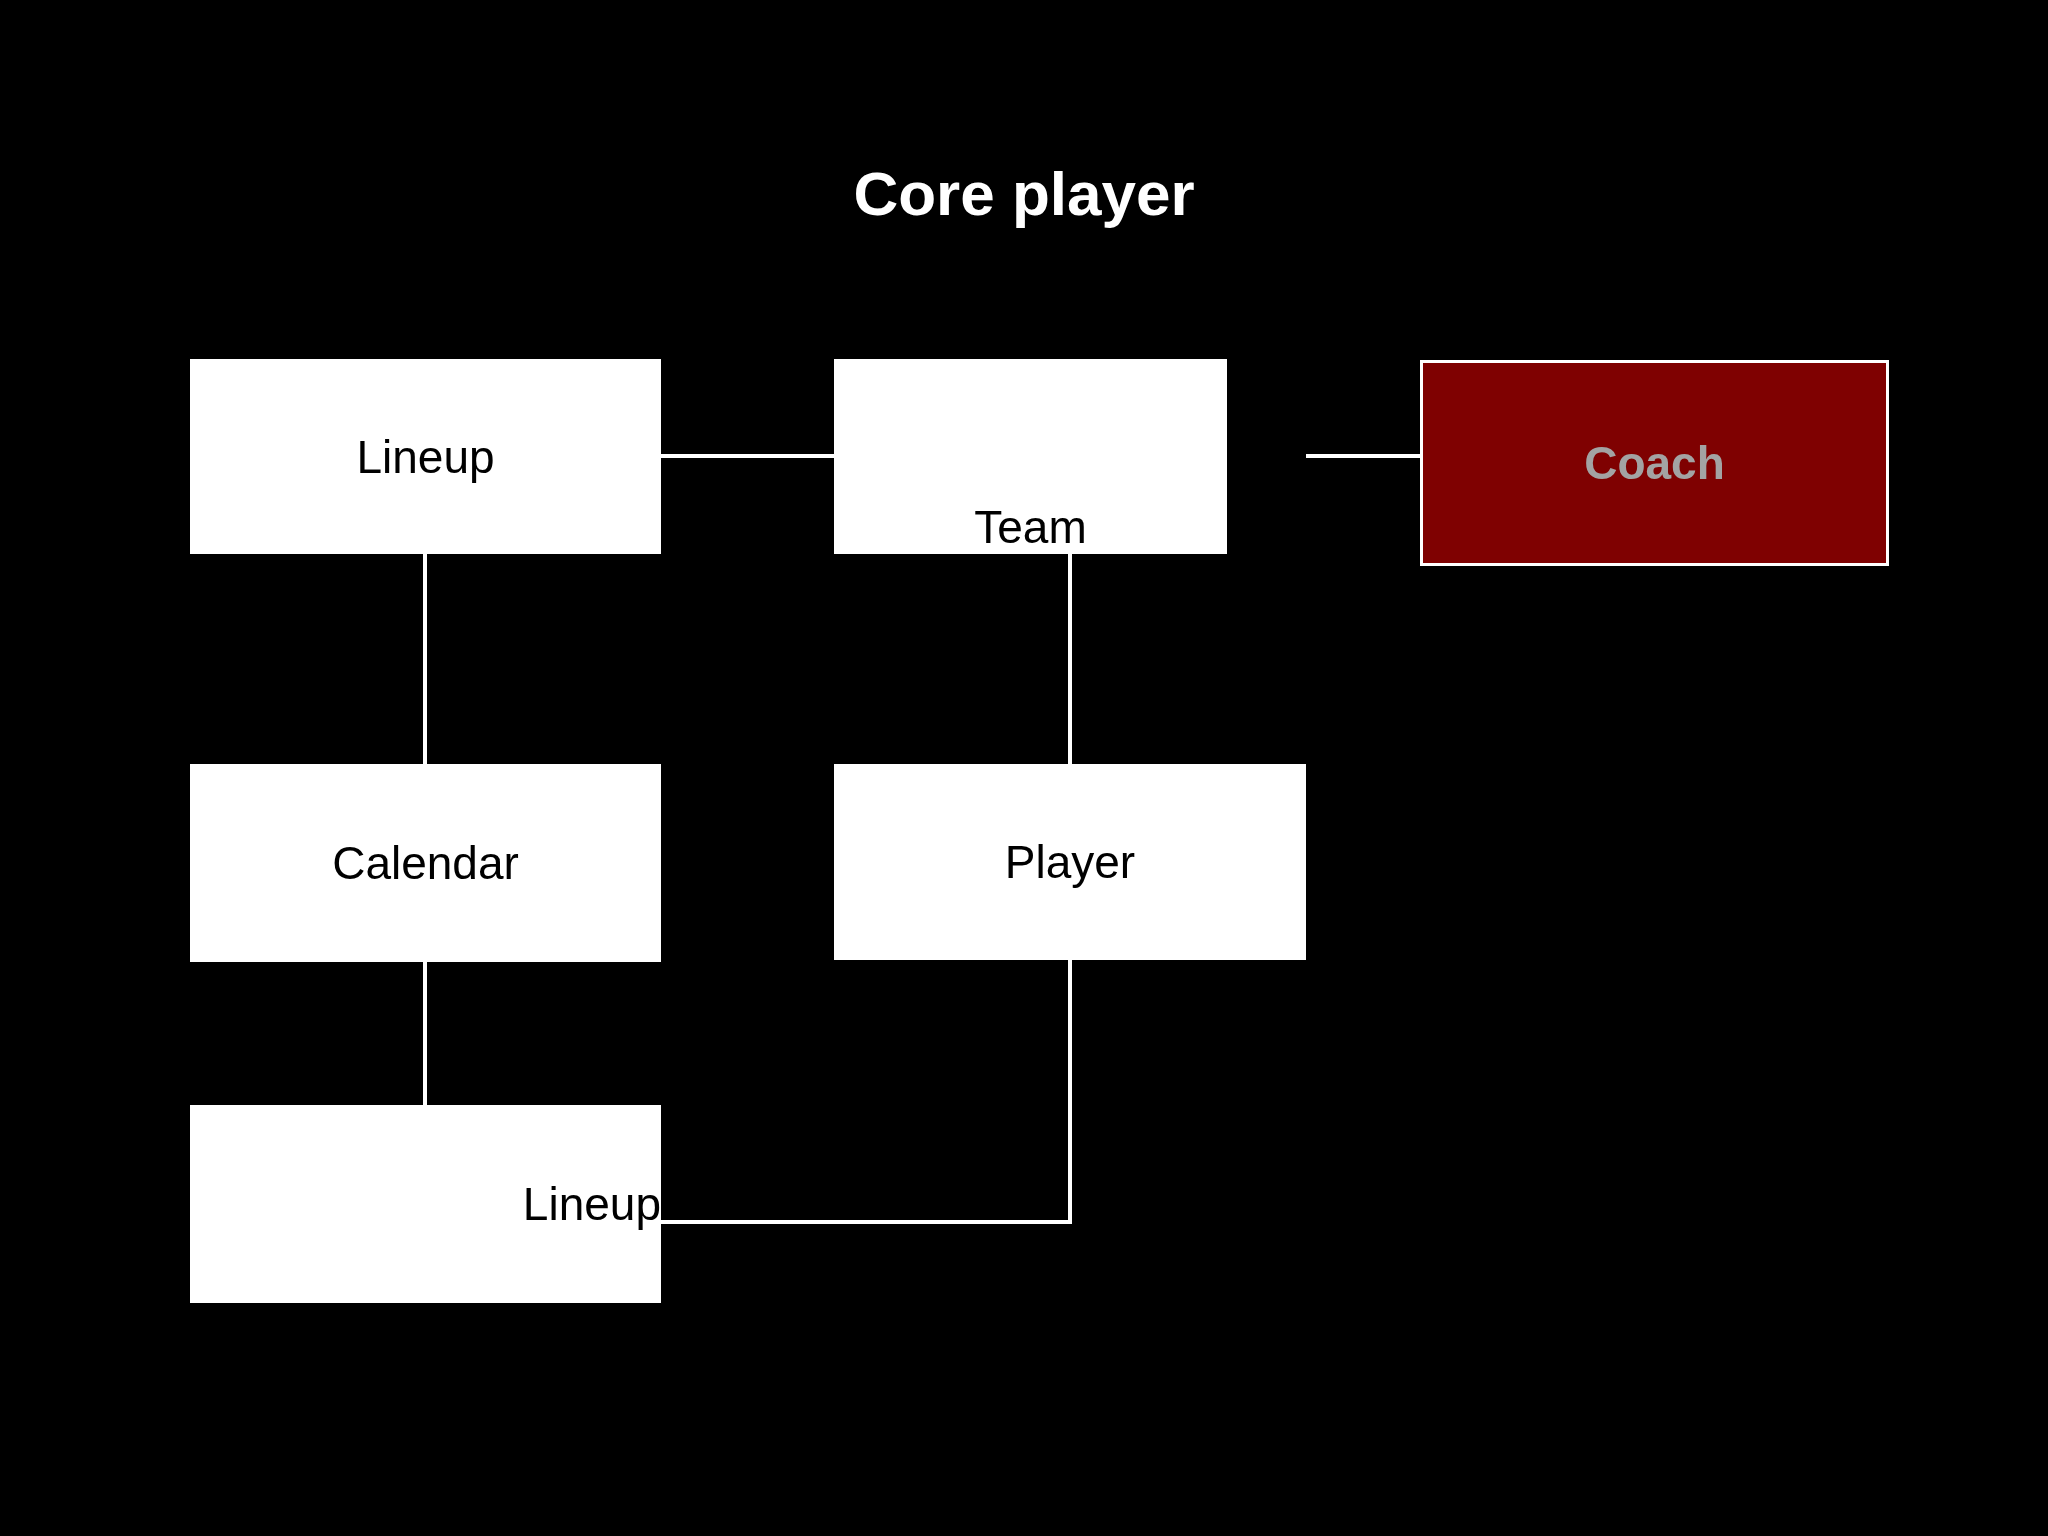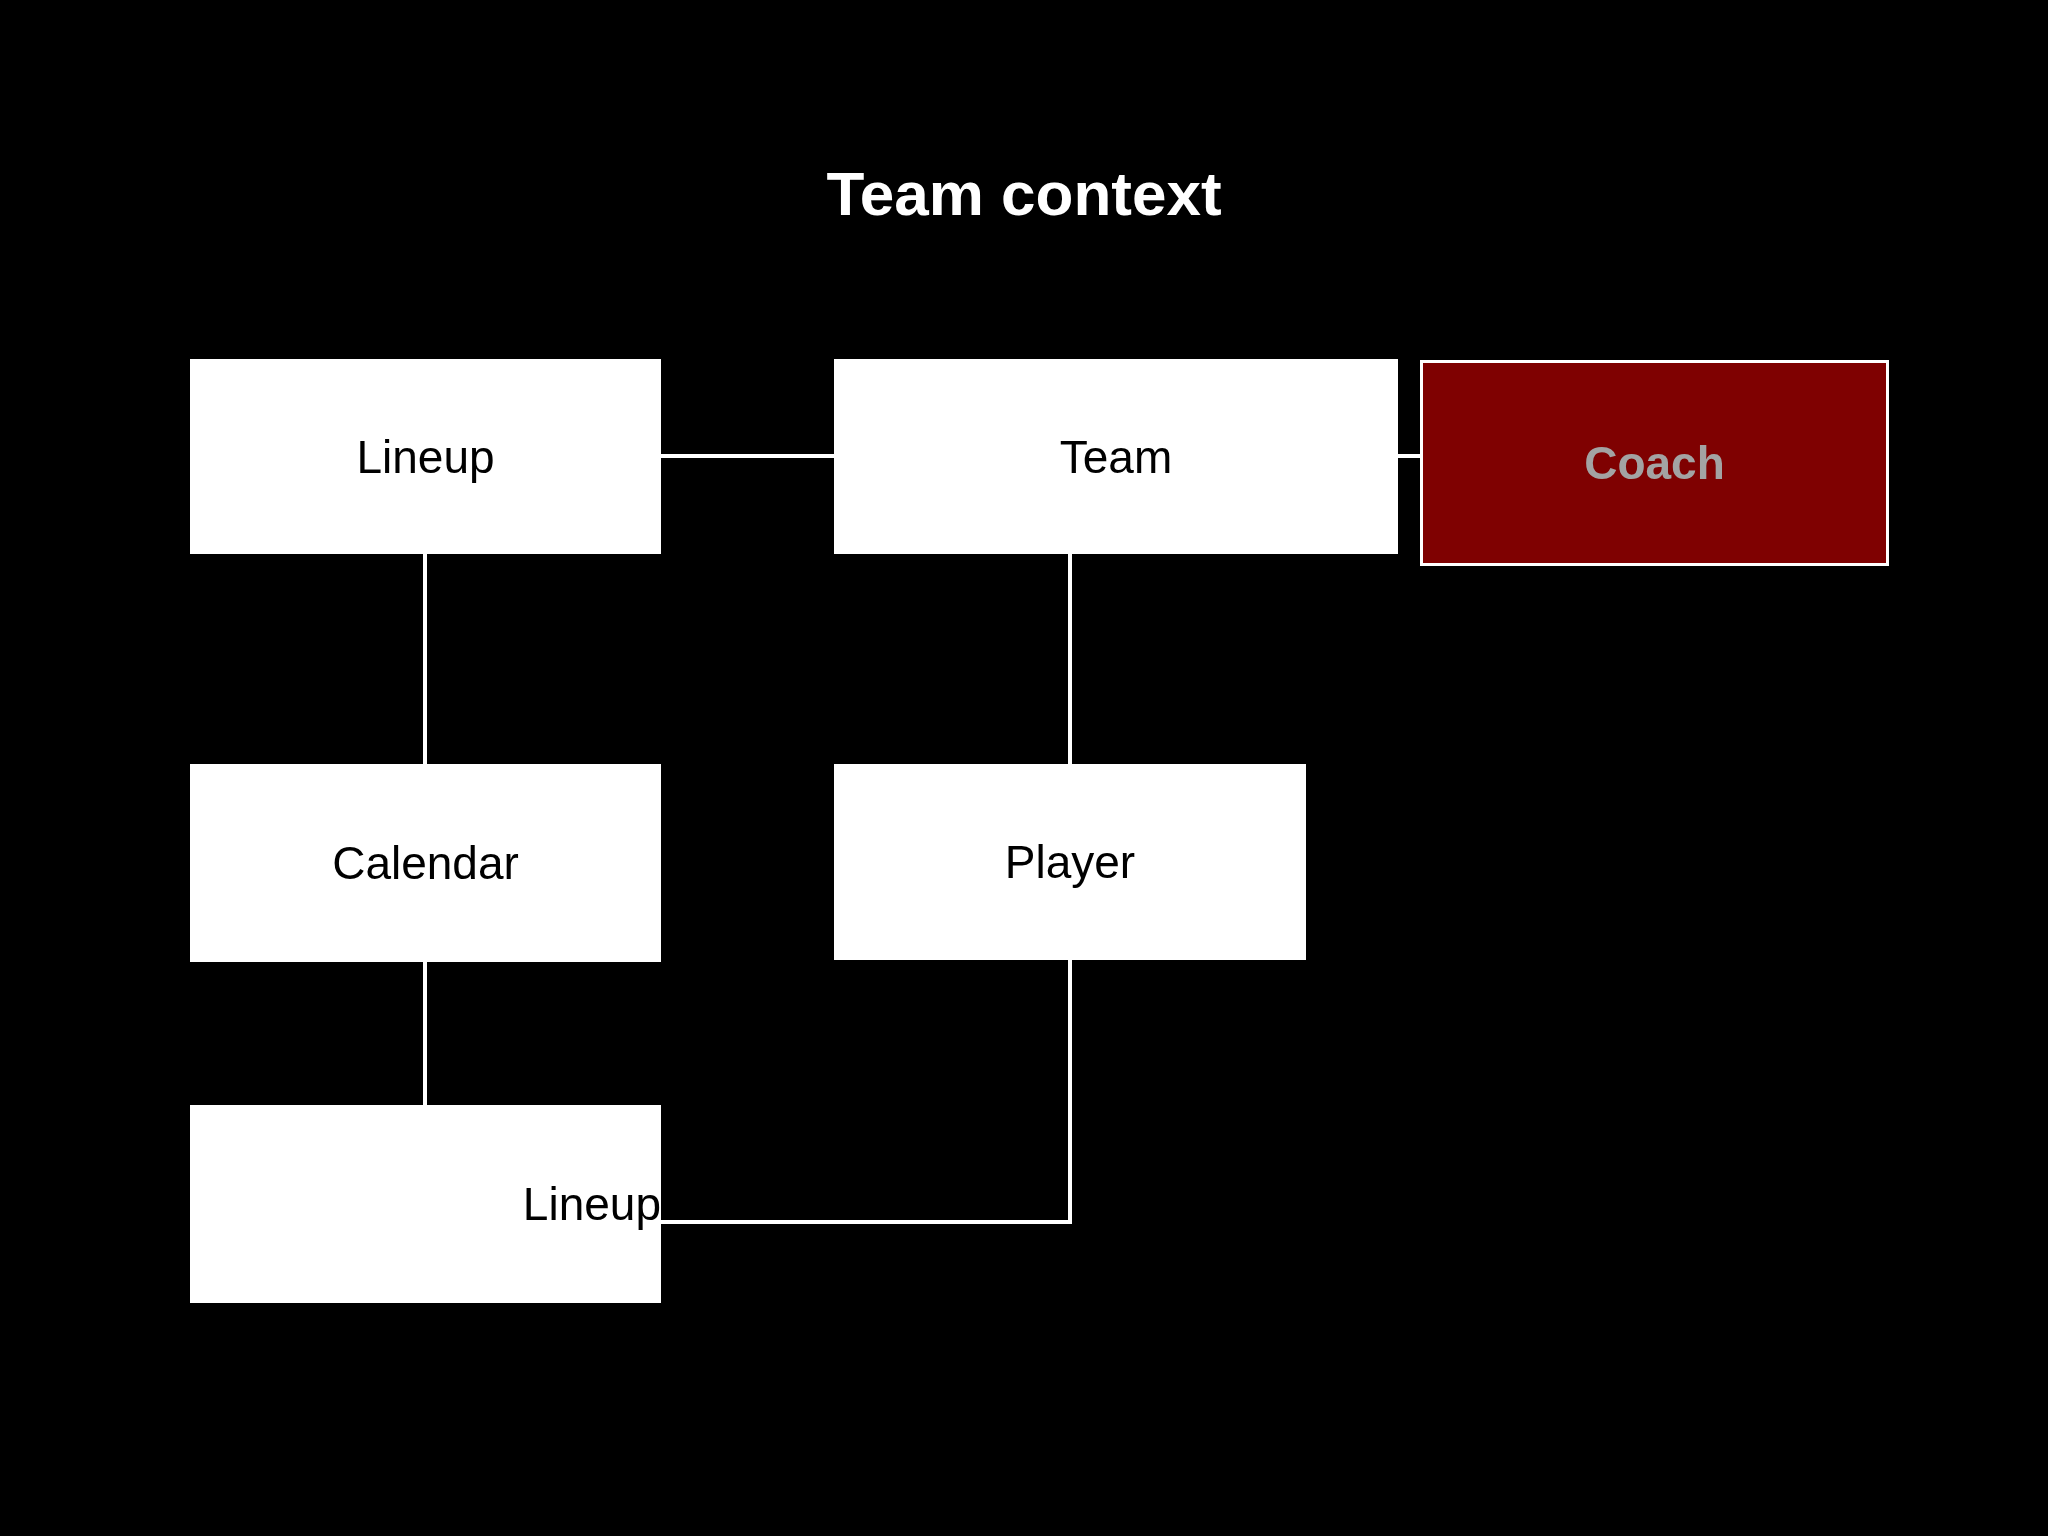--- a/index.html
+++ b/index.html
@@ -82,7 +82,7 @@
 
 <div id="canvas">
 
-  <div class="title">Team context</div>
+  <div class="title">Core player</div>
 
   <div class="edge edge-league-team"></div>
   <div class="edge edge-team-coach"></div>

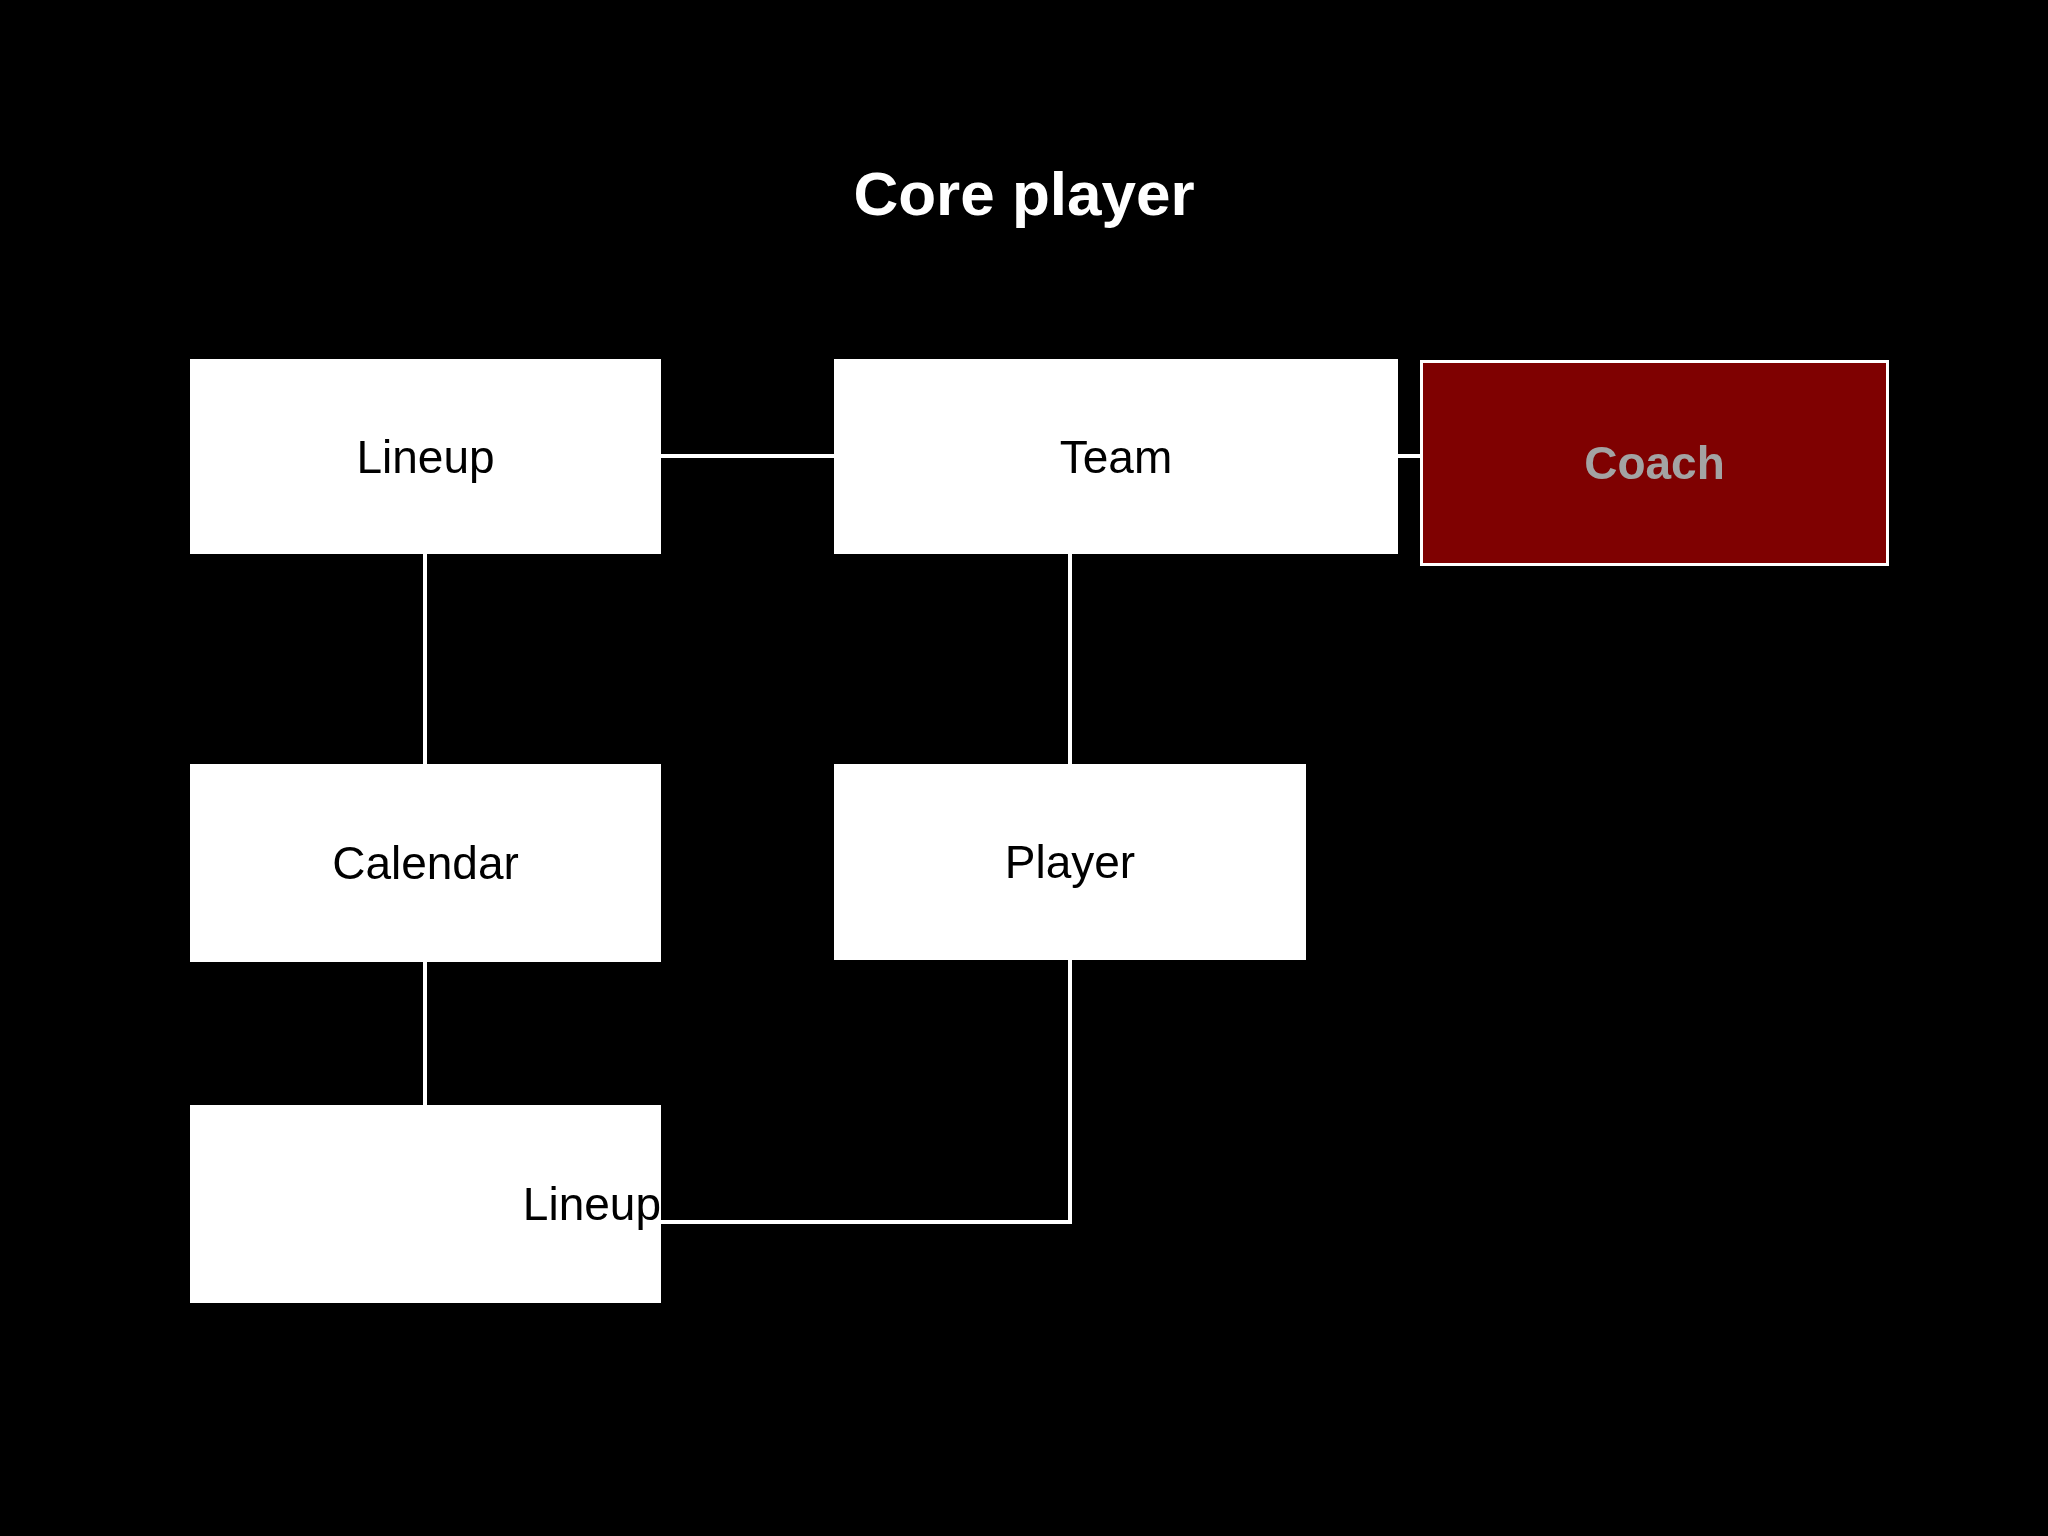--- a/index.html
+++ b/index.html
@@ -38,7 +38,7 @@
     text-align: center;
   }
   .node-league   { left: 190px; top: 359px; width: 471px; height: 195px; }
-  .node-team     { left: 834px; top: 359px; width: 564px; height: 195px; }
+  .node-team     { left: 834px; top: 359px; width: 393px; height: 195px; align-items: flex-end; }
   .node-calendar { left: 190px; top: 764px; width: 471px; height: 198px; }
   .node-player   { left: 834px; top: 764px; width: 472px; height: 196px; }
   .node-lineup   { left: 190px; top: 1105px; width: 471px; height: 198px; justify-content: flex-end; }

